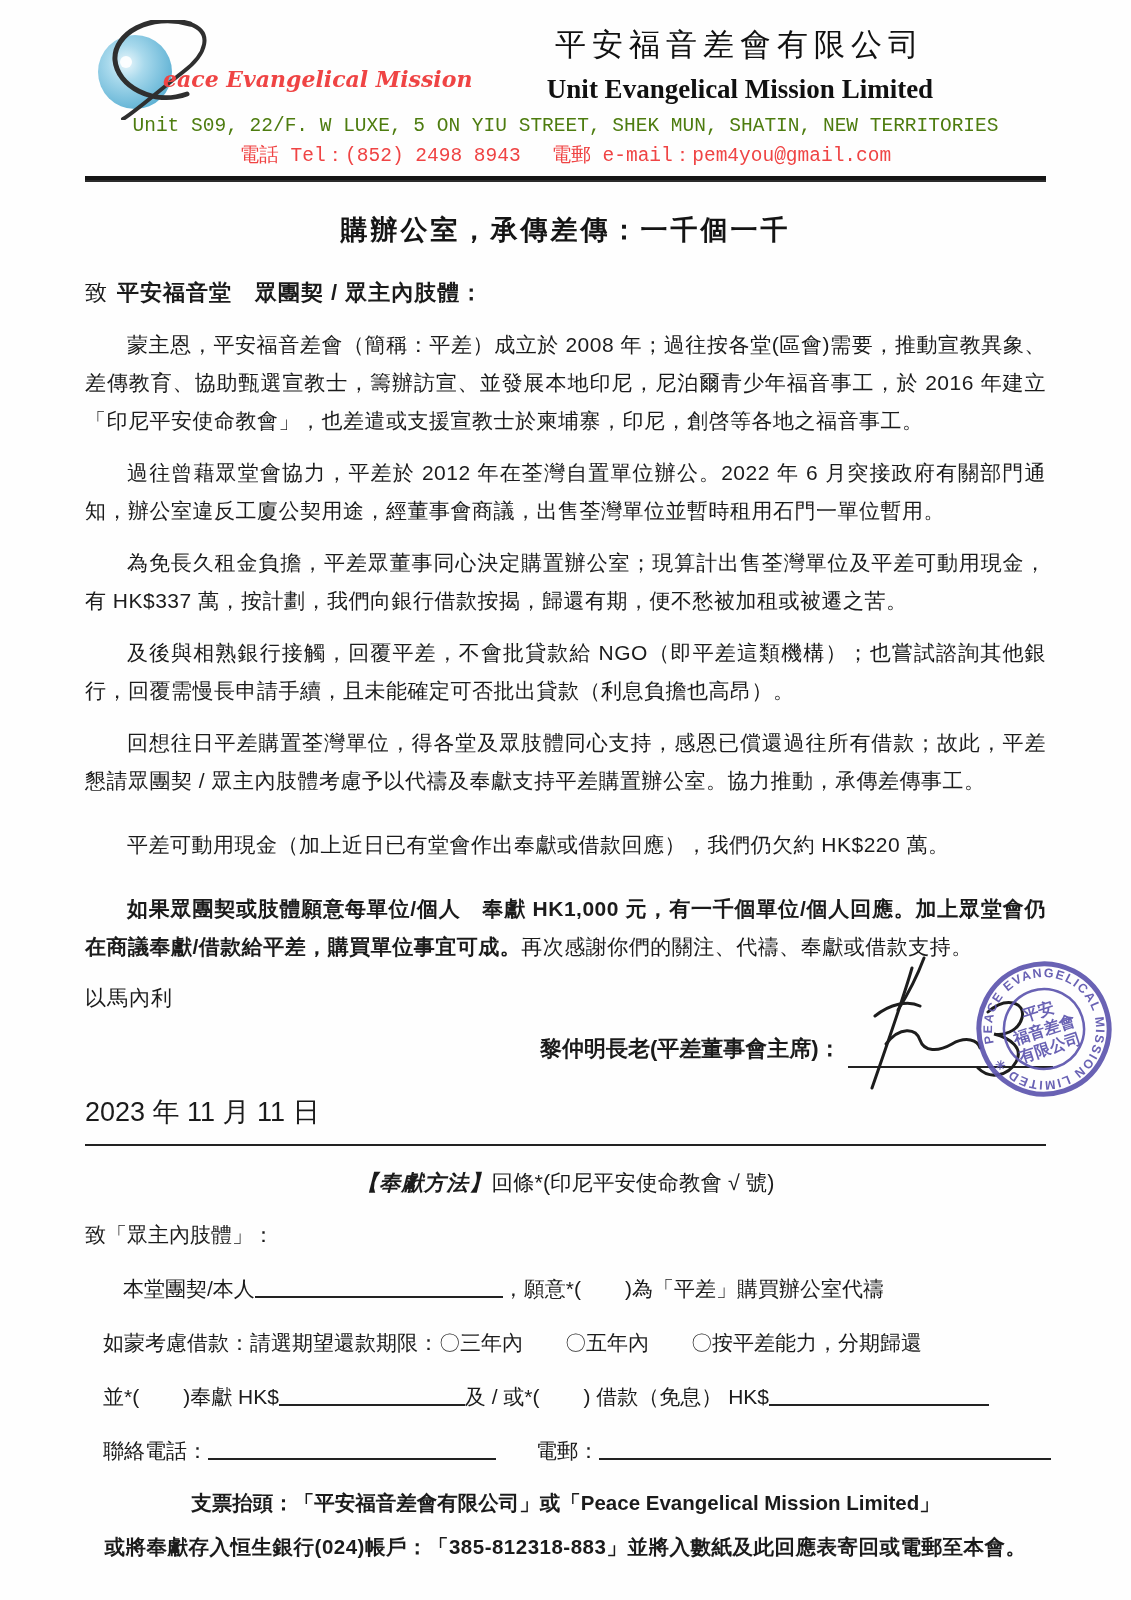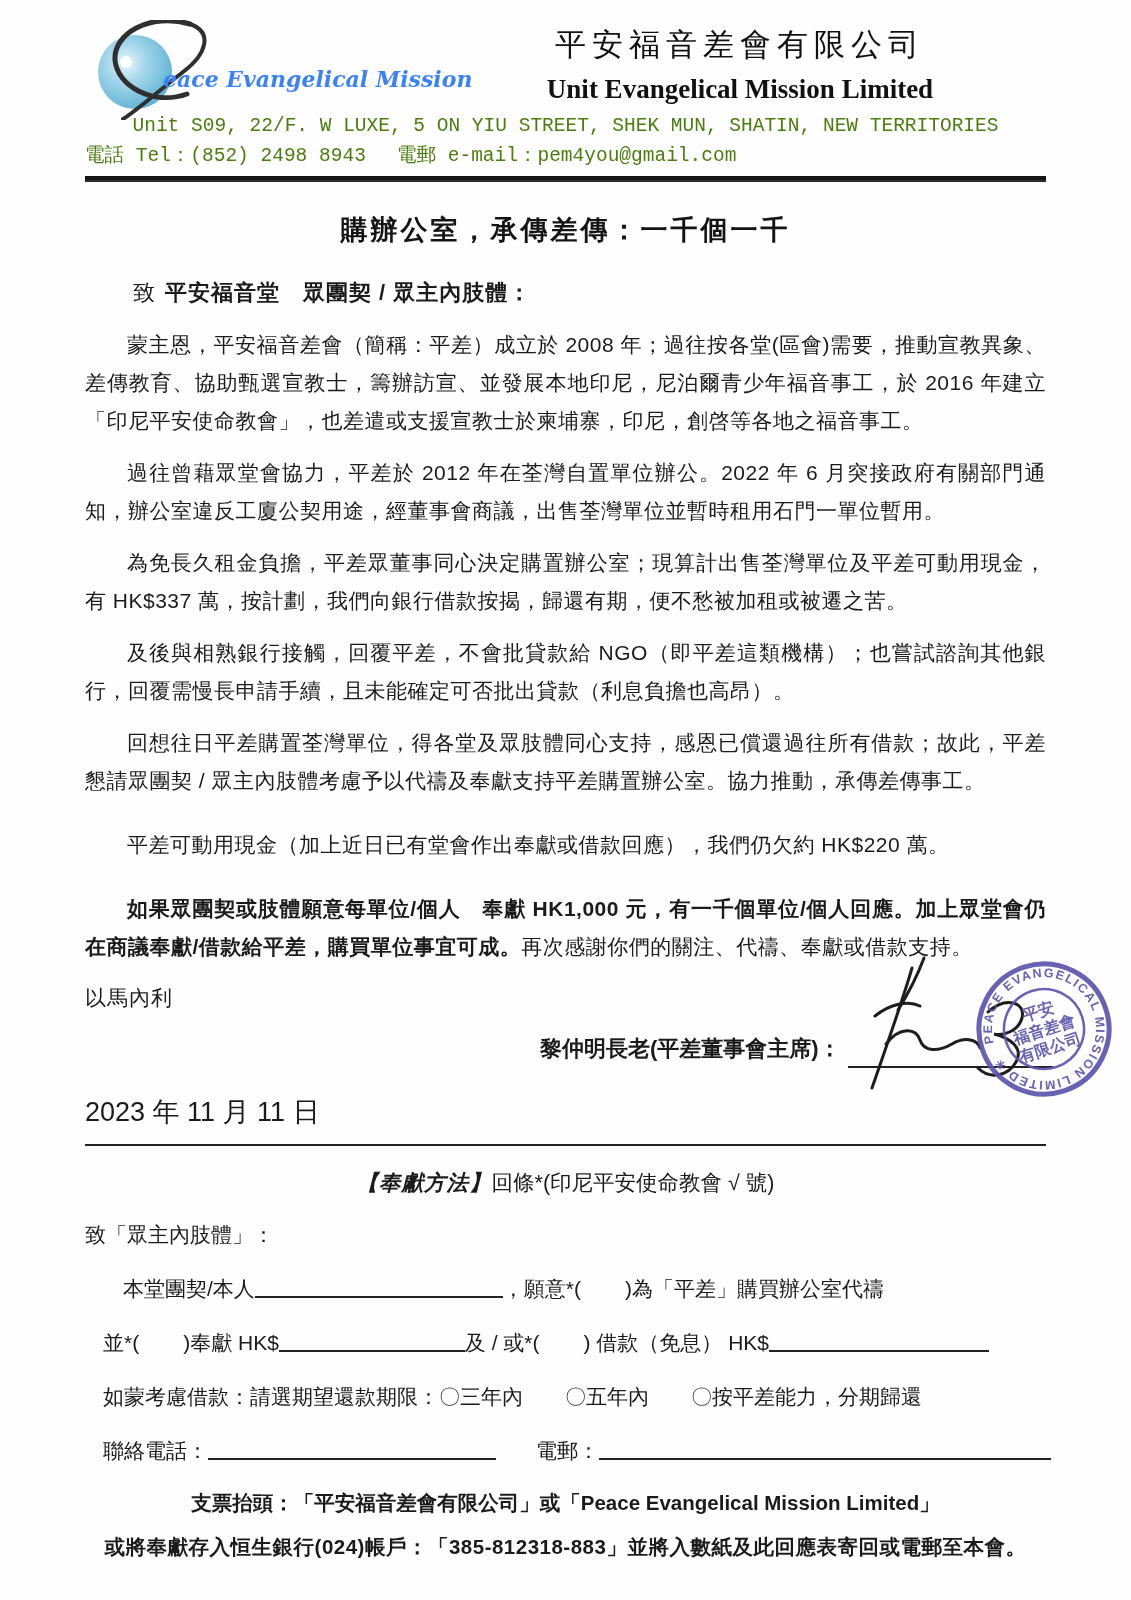--- a/index.html
+++ b/index.html
@@ -16,7 +16,7 @@
   .logo-script {
     position:absolute; left:78px; top:48px; width:260px;
     font-family:"DejaVu Serif", serif; font-style:italic; font-weight:bold;
-    font-size:22px; color:#3b82f6; white-space:nowrap;
+    font-size:22px; color:#ef4444; white-space:nowrap;
   }
   .org-zh {
     margin-left:345px; width:620px; text-align:center;

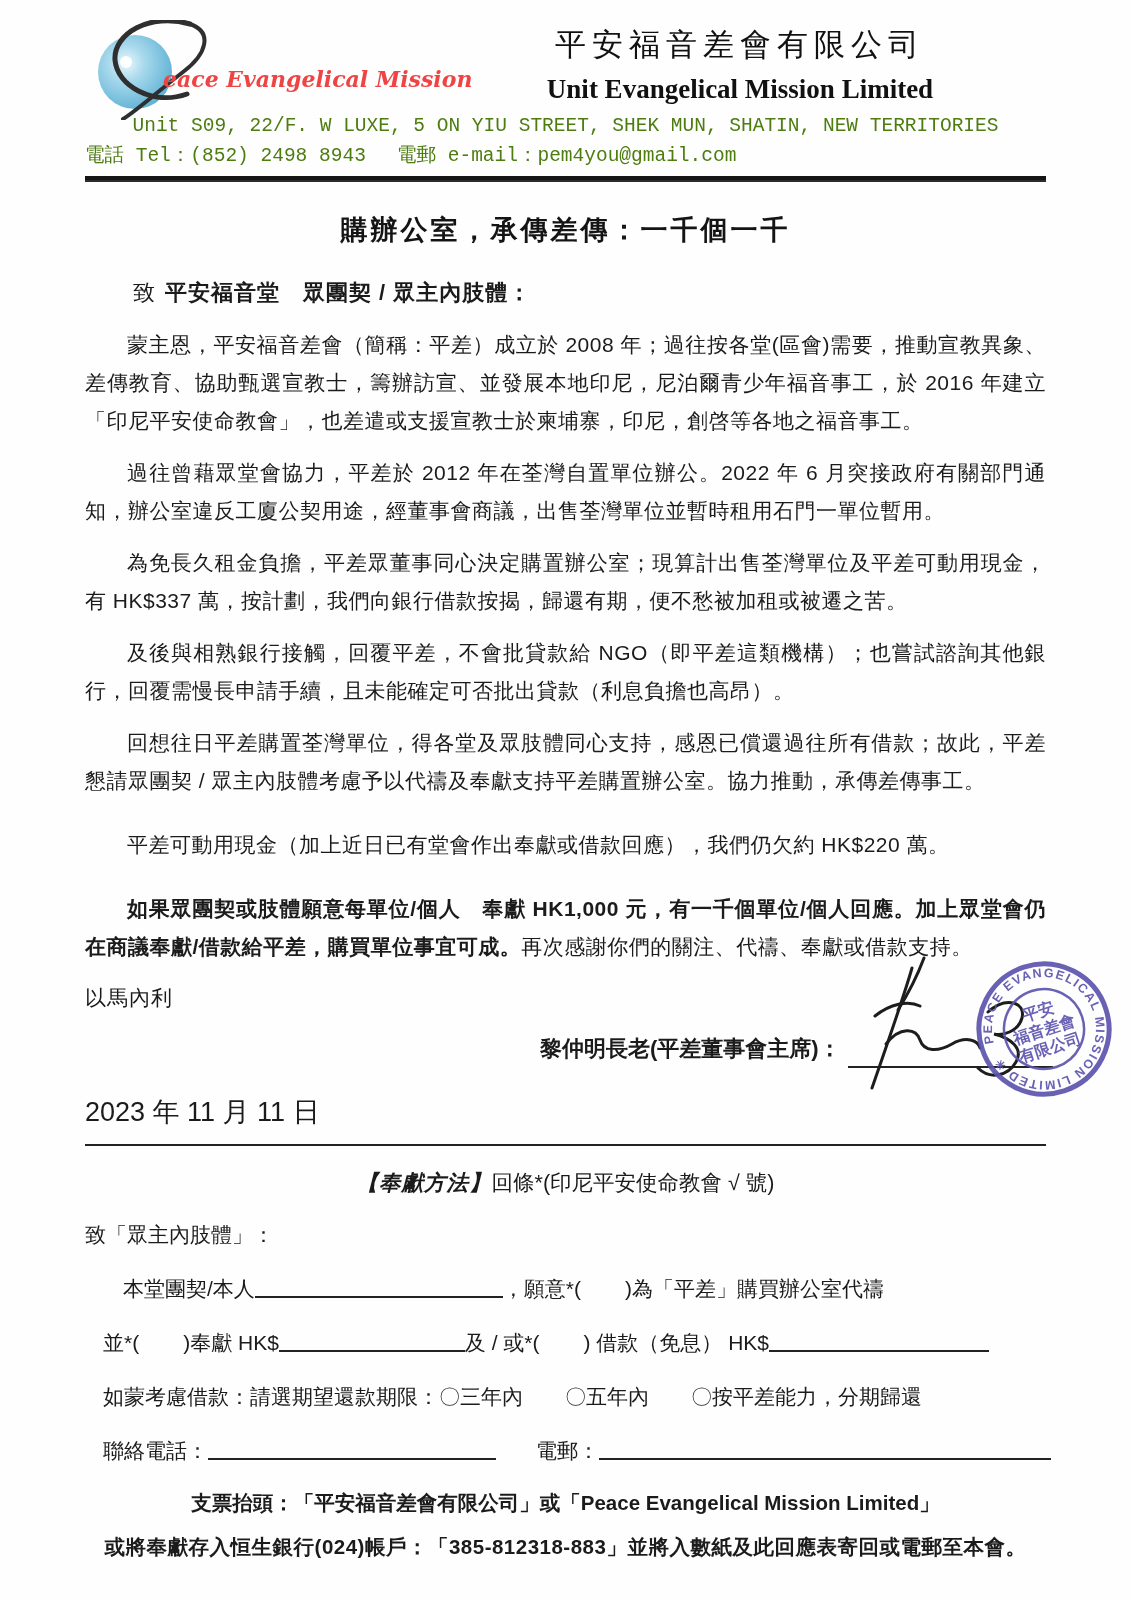--- a/index.html
+++ b/index.html
@@ -33,8 +33,8 @@
     font-size:19.5px; color:#4d7c0f; margin-top:10px; white-space:nowrap;
   }
   .tel-line {
-    text-align:left; font-family:"Liberation Mono", monospace;
-    font-size:19.5px; color:#4d7c0f; margin-top:4px; white-space:pre;
+    text-align:center; font-family:"Liberation Mono", monospace;
+    font-size:19.5px; color:#ef4444; margin-top:4px; white-space:pre;
   }
   .dbl-rule { margin-top:8px; height:4px; border-top:4px solid #151515; border-bottom:2px solid #2c2c2c; }
   

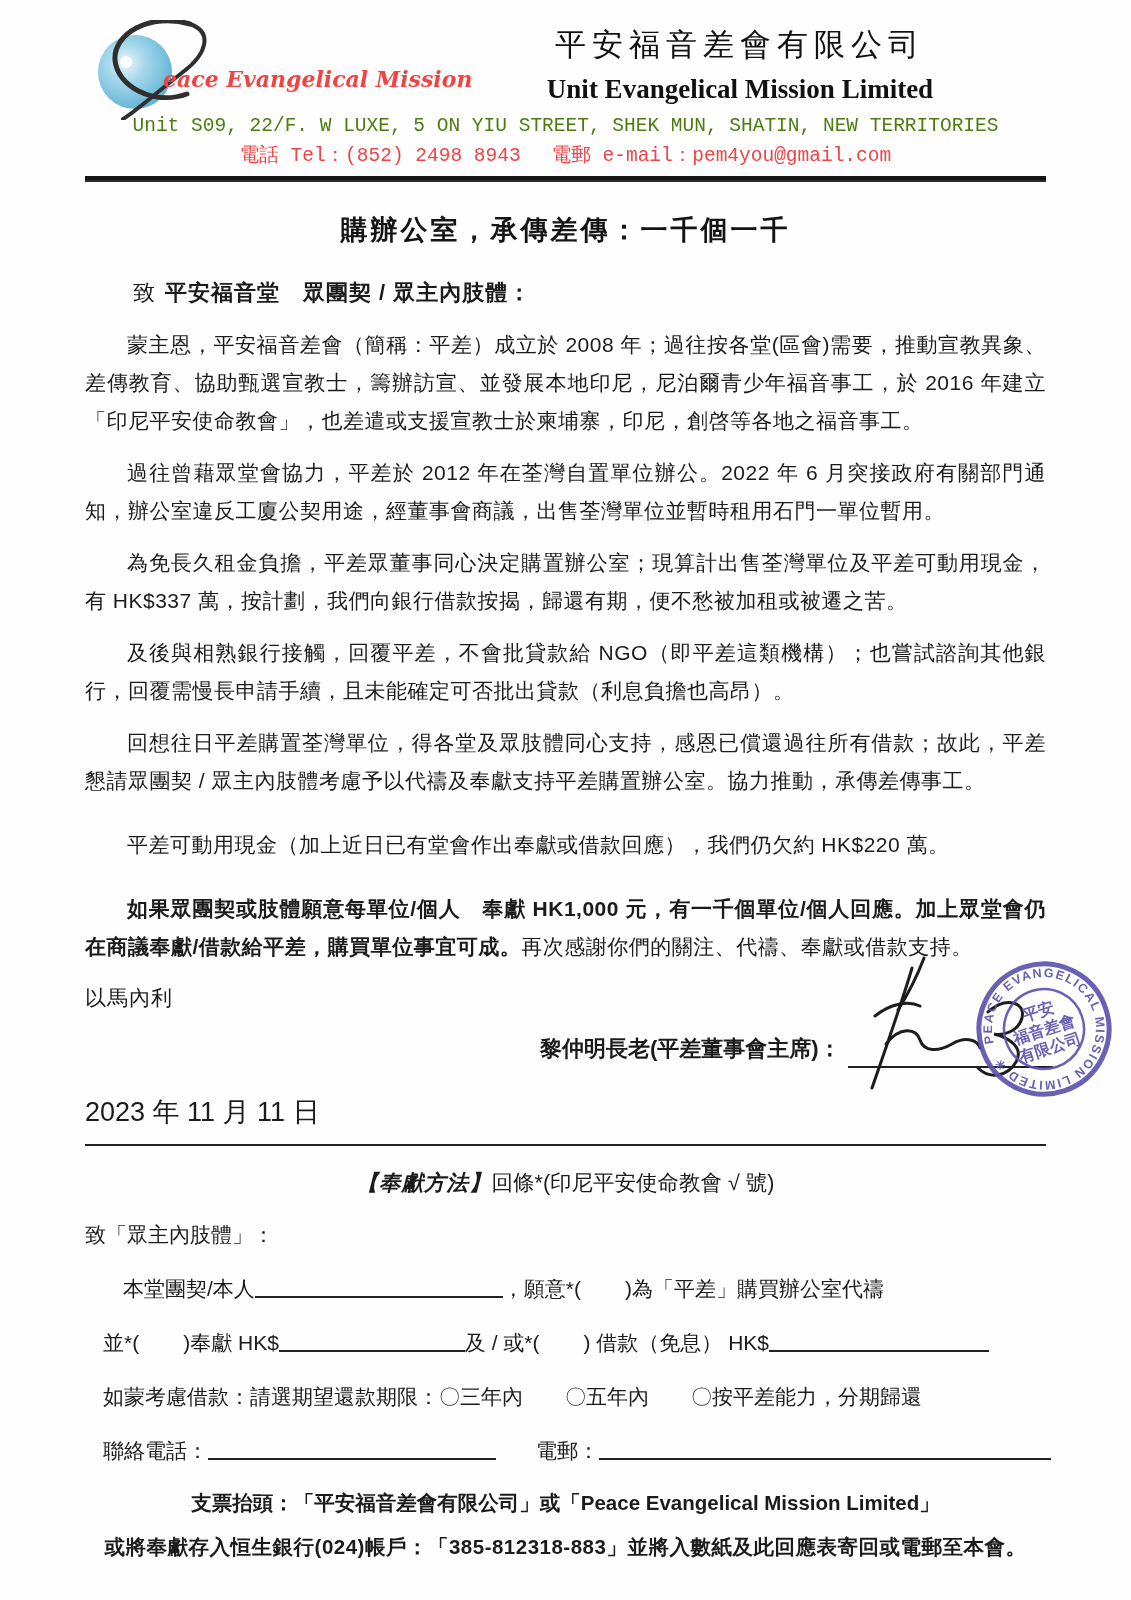--- a/index.html
+++ b/index.html
@@ -42,7 +42,7 @@
     text-align:center; font-size:27px; font-weight:bold; letter-spacing:3px;
     margin-top:30px; color:#141414;
   }
-  .salutation { margin-top:30px; font-size:22px;margin-left:48px; }
+  .salutation { margin-top:30px; font-size:22px; }
   .salutation b { margin-left:10px; letter-spacing:1px; }
   .para {
     font-size:21px; line-height:38px; letter-spacing:0.5px;

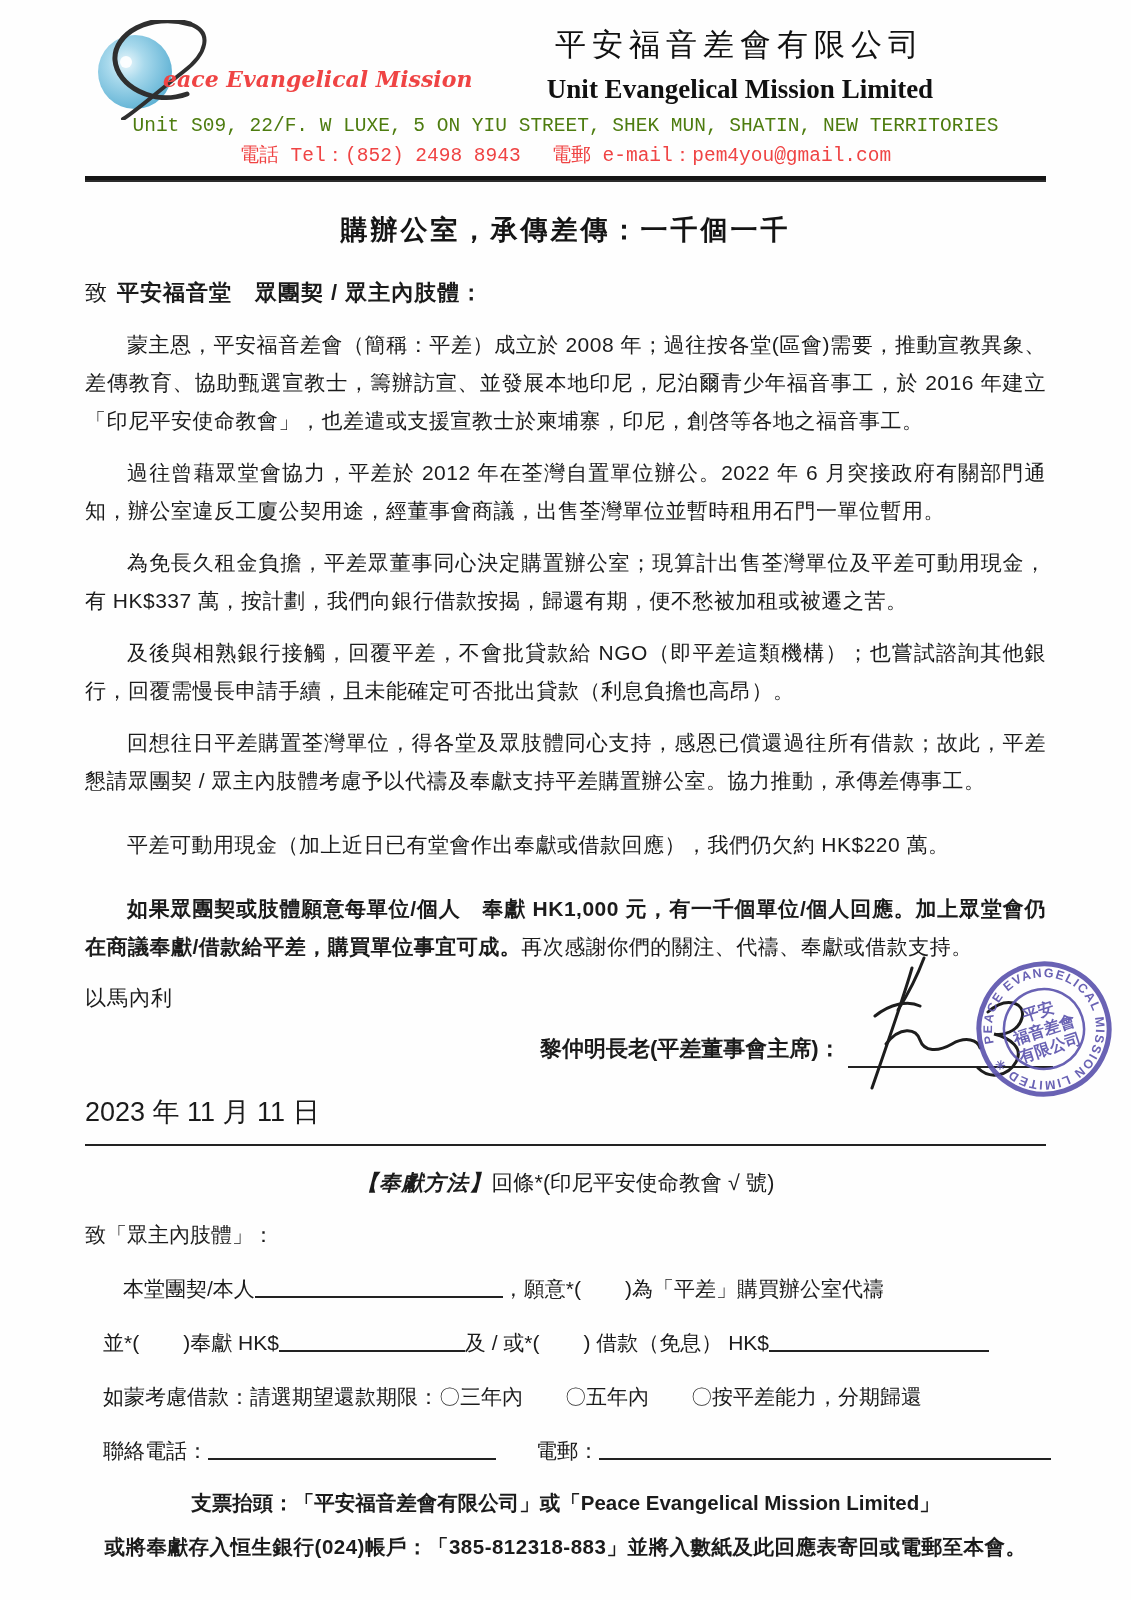--- a/index.html
+++ b/index.html
@@ -163,11 +163,11 @@
   </div>
 
   <div class="f-line ind20">
-    <span>並*(</span><span class="gap" style="width:44px"></span><span>)奉獻 HK$</span><span class="blank" style="width:186px"></span><span>及 / 或*(</span><span class="gap" style="width:44px"></span><span>) 借款（免息）  HK$</span><span class="blank" style="width:220px"></span>
+    <span>如蒙考慮借款：請選期望還款期限：</span><span class="opt">〇三年內</span><span class="opt">〇五年內</span><span class="opt">〇按平差能力，分期歸還</span>
   </div>
 
   <div class="f-line ind20">
-    <span>如蒙考慮借款：請選期望還款期限：</span><span class="opt">〇三年內</span><span class="opt">〇五年內</span><span class="opt">〇按平差能力，分期歸還</span>
+    <span>並*(</span><span class="gap" style="width:44px"></span><span>)奉獻 HK$</span><span class="blank" style="width:186px"></span><span>及 / 或*(</span><span class="gap" style="width:44px"></span><span>) 借款（免息）  HK$</span><span class="blank" style="width:220px"></span>
   </div>
 
   <div class="f-line ind20">

